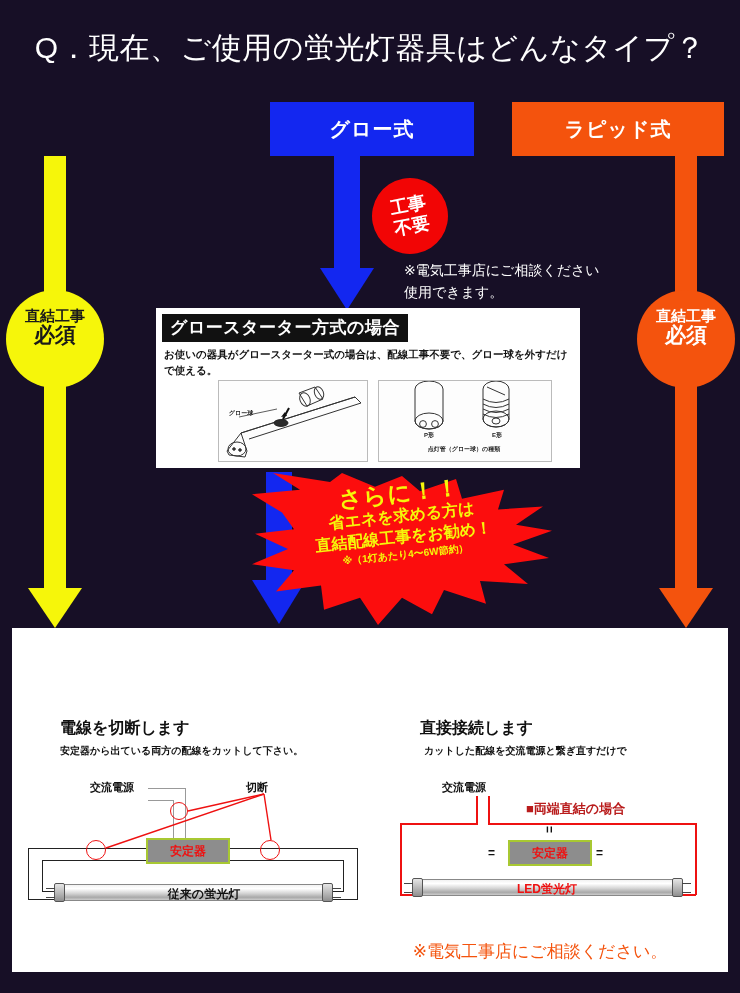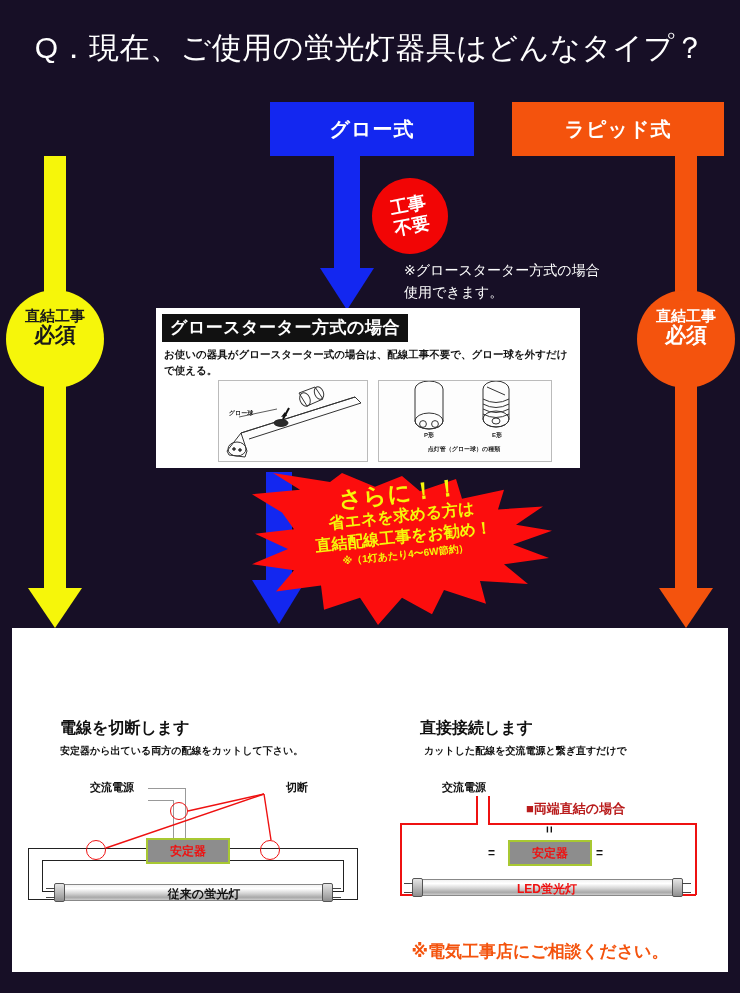--- a/index.html
+++ b/index.html
@@ -274,7 +274,7 @@
     <div>工事</div>
     <div>不要</div>
   </div>
-  <div class="abs" id="note-glow" style="white-space:pre-line;">※グロースターター方式の場合
+  <div class="abs" id="note-glow" style="white-space:pre-line;">※電気工事店にご相談ください
 使用できます。</div>
 
   <div class="abs" id="panel-glow">

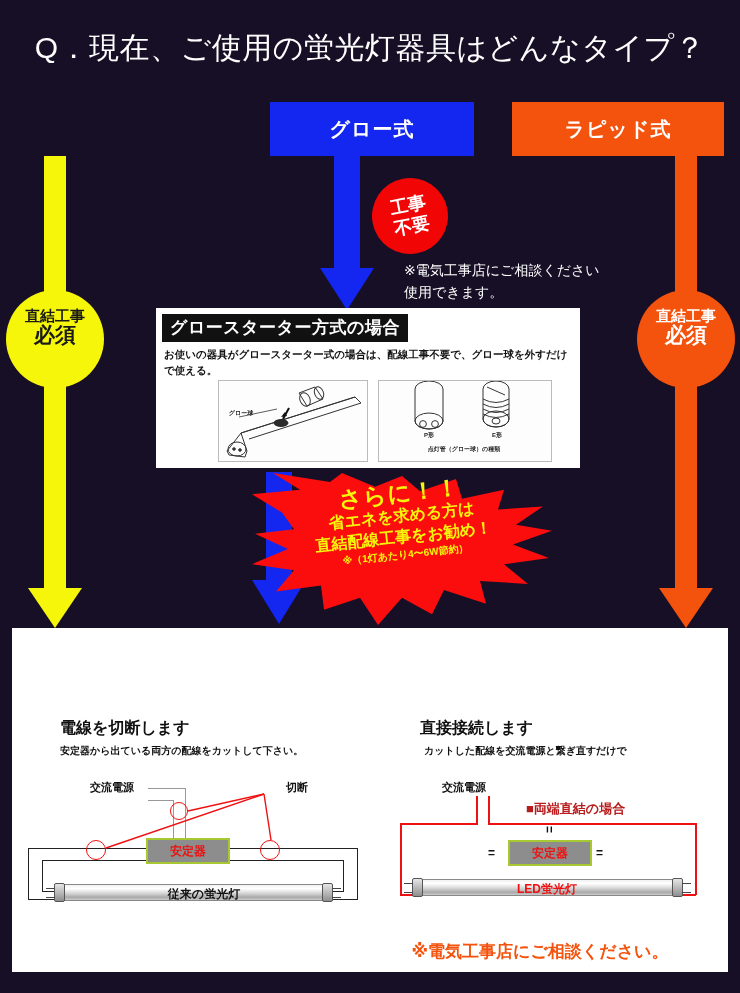--- a/index.html
+++ b/index.html
@@ -349,7 +349,7 @@
     <div class="diag" style="left:16px; top:150px; width:340px; height:150px;">
 
       <div class="lbl-small" style="left:62px; top:2px;">交流電源</div>
-      <div class="lbl-small" style="left:218px; top:2px;margin-left:40px;">切断</div>
+      <div class="lbl-small" style="left:218px; top:2px;">切断</div>
 
       <div class="wire-gray" style="left:120px; top:10px; width:38px; height:1px;"></div>
       <div class="wire-gray" style="left:157px; top:10px; width:1px; height:62px;"></div>

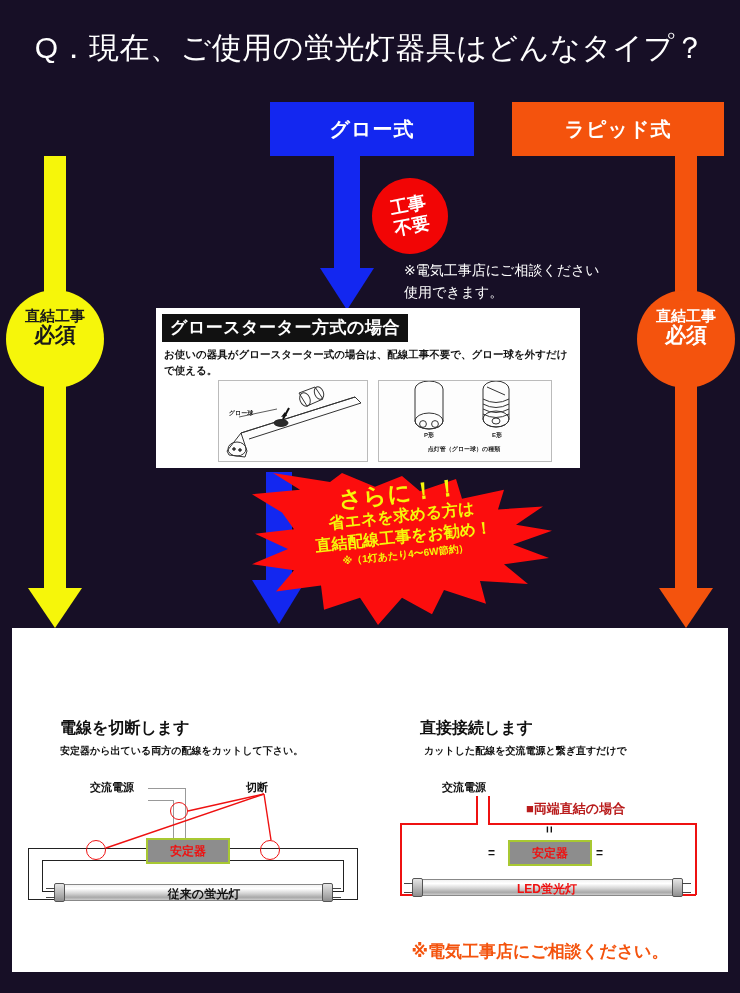--- a/index.html
+++ b/index.html
@@ -189,7 +189,7 @@
   #bottom-footnote {
     position: absolute; left: 358px; top: 312px; width: 340px;
     text-align: center;
-    color: #f4530d; font-size: 17px; font-weight: bold;
+    color: #f4530d; font-size: 17px;
   }
 
   

